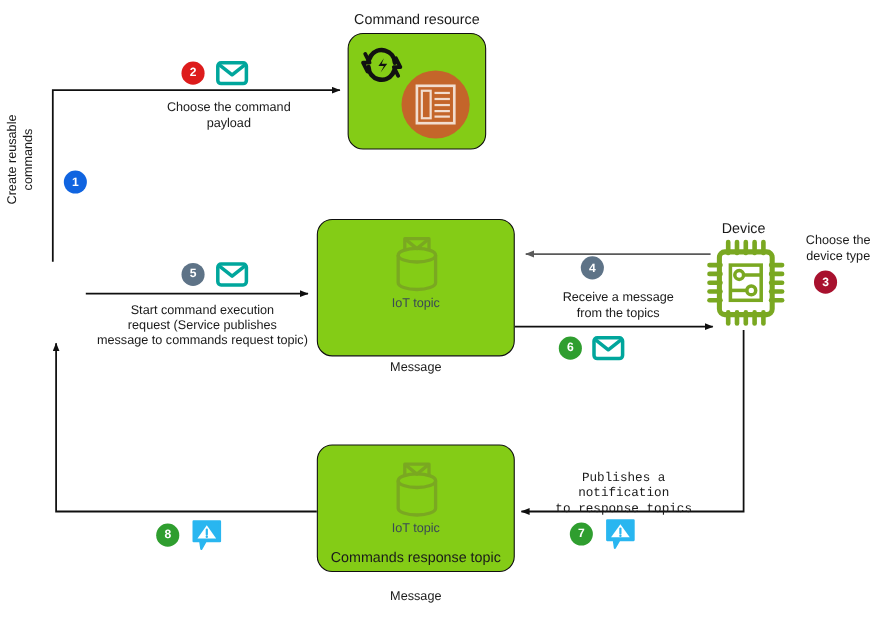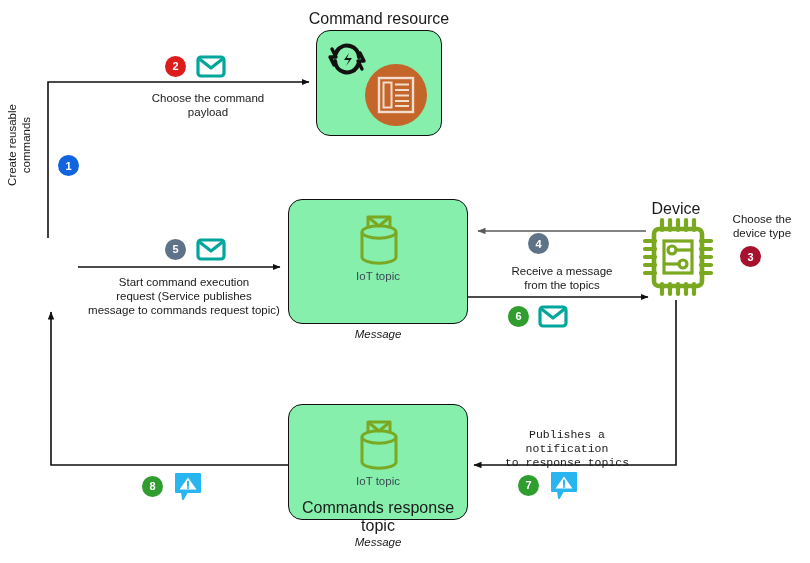--- a/index.html
+++ b/index.html
@@ -33,7 +33,7 @@
     box-sizing: border-box;
   }
   .box-title {
-    font-size: 16px;
+    font-size: 13px;
     color: #1a1a1a;
     text-align: center;
     width: 100%;

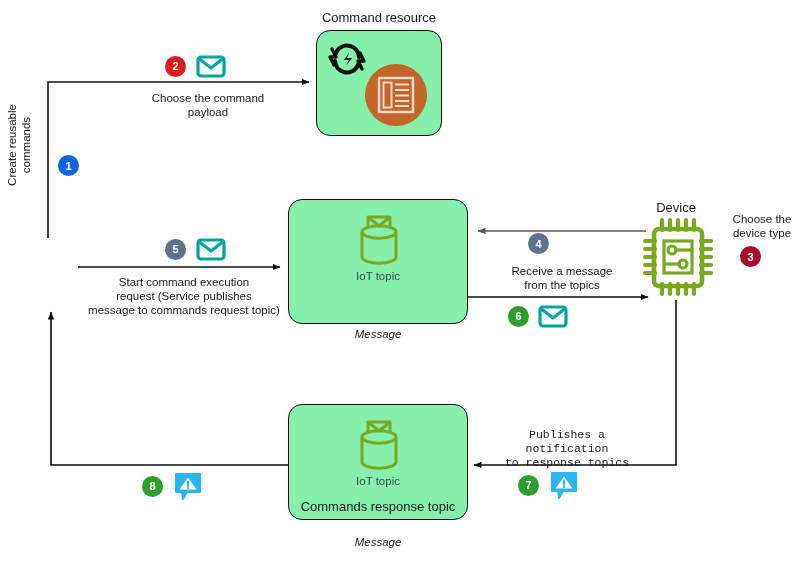--- a/index.html
+++ b/index.html
@@ -29,7 +29,7 @@
   .node-box {
     border: 1.6px solid #0f0f0f;
     border-radius: 14px;
-    background: #86efac;
+    background: #84cc16;
     box-sizing: border-box;
   }
   .box-title {

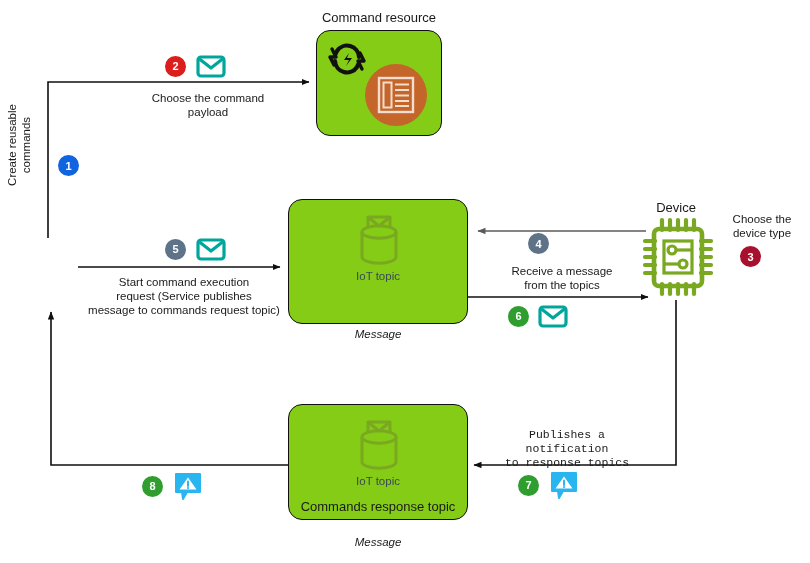--- a/index.html
+++ b/index.html
@@ -49,7 +49,6 @@
     color: #1a1a1a;
     text-align: center;
     width: 100%;
-    font-style: italic;
   }
   .badge {
     width: 21px;

